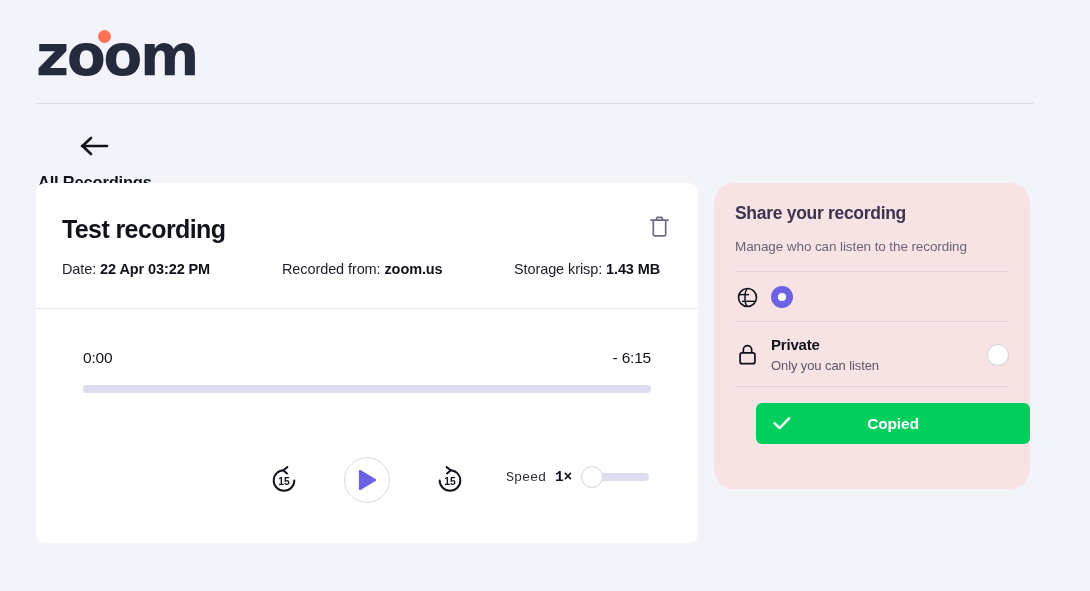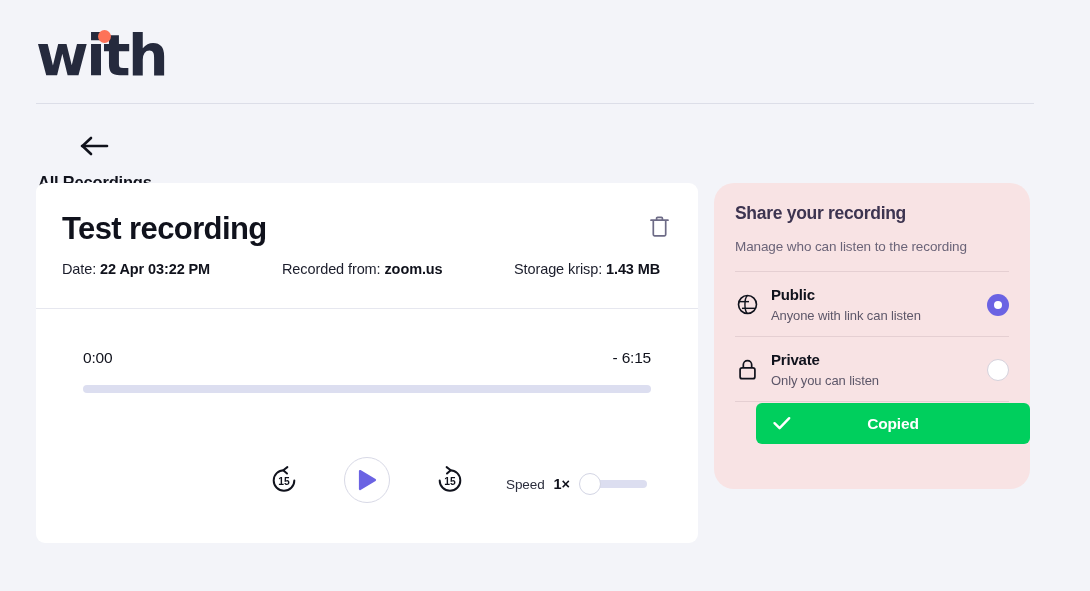--- a/index.html
+++ b/index.html
@@ -214,7 +214,7 @@
 
   <div class="brand-bar">
     <div class="logo-wrap">
-      <span class="logo-text">with</span>
+      <span class="logo-text">zoom</span>
       <span class="logo-dot"></span>
     </div>
   </div>

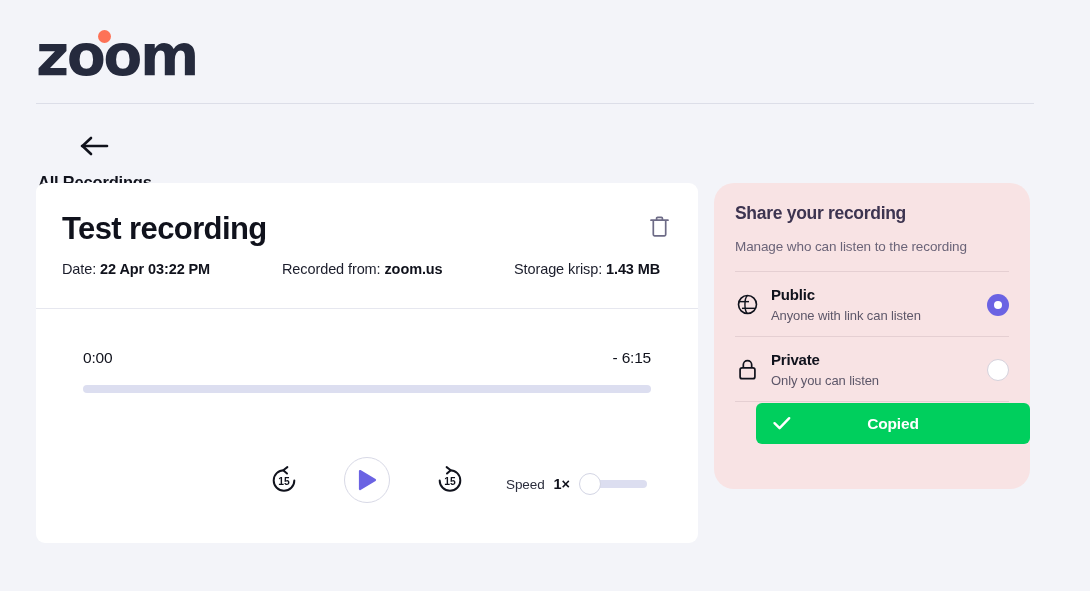--- a/index.html
+++ b/index.html
@@ -63,7 +63,7 @@
   }
   .rec-head { position: relative; padding: 26px 26px 0 26px; height: 125px; }
   .rec-title {
-    font-size: 31px;
+    font-size: 25px;
     font-weight: bold;
     color: #10121c;
     letter-spacing: -0.6px;

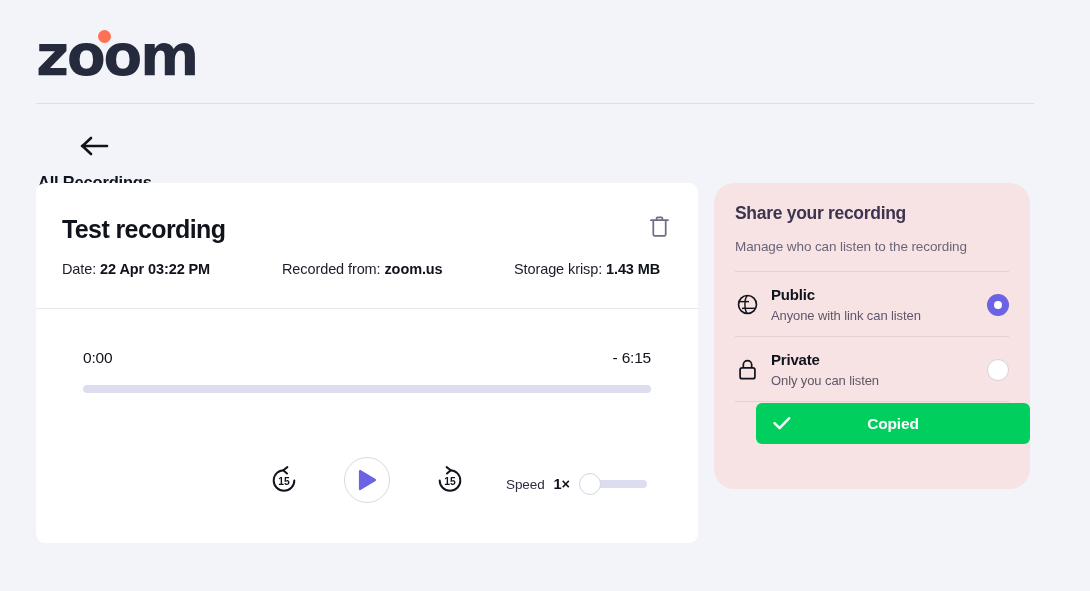--- a/index.html
+++ b/index.html
@@ -313,10 +313,6 @@
           <path d="M5.2 15 H19.2" stroke="#10121c" stroke-width="1.5" fill="none"></path>
         </svg>
       </span>
-      <span class="opt-texts">
-        <span class="opt-name" style="display:block">Public</span>
-        <span class="opt-desc" style="display:block">Anyone with link can listen</span>
-      </span>
       <span class="radio on"></span>
     </div>
 

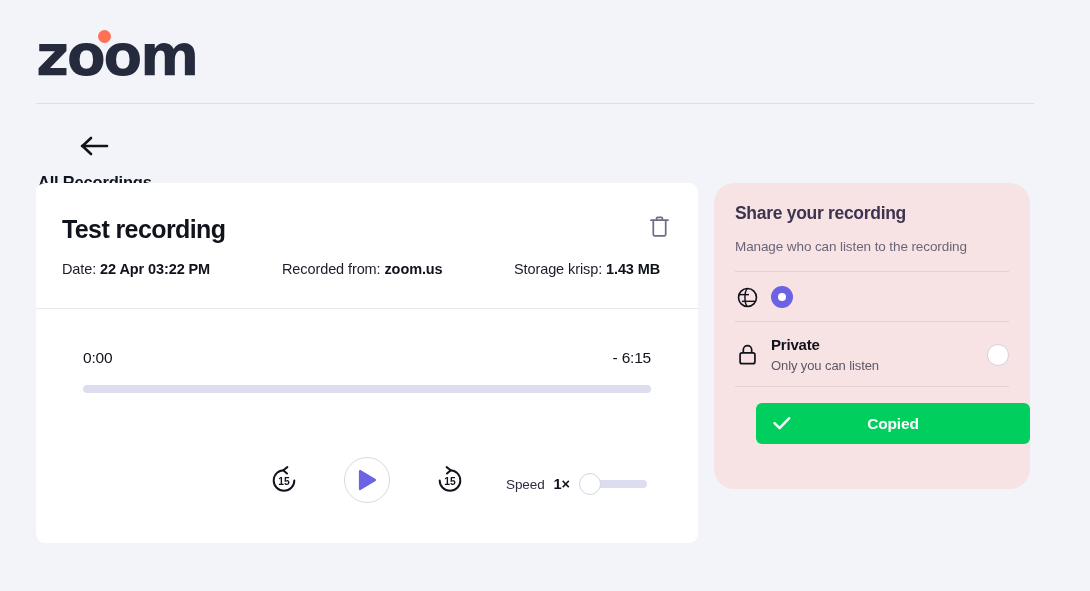--- a/index.html
+++ b/index.html
@@ -124,8 +124,8 @@
   }
   .speed-wrap {
     position: absolute;
-    left: 470px; top: 164px;
-    display: flex; align-items: center; gap: 9px;
+    left: 470px; top: 157px;
+    display: flex; align-items: center; gap: 9px; font-family: Liberation Mono, monospace;
   }
   .speed-label { font-size: 13.5px; color: #2b2d3c; letter-spacing: -0.1px; }
   .speed-val { font-size: 14.5px; font-weight: bold; color: #10121c; letter-spacing: -0.2px; }

